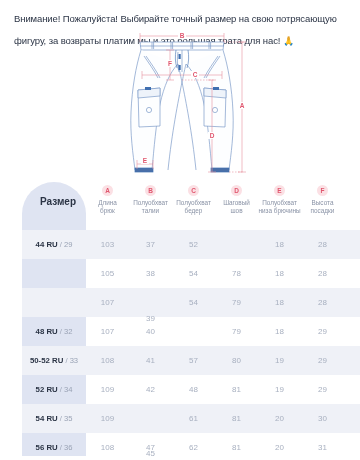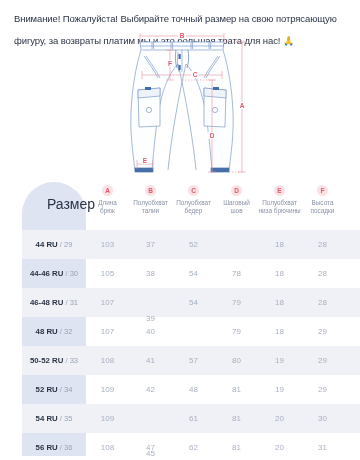--- a/index.html
+++ b/index.html
@@ -28,8 +28,8 @@
 
   .hdr{position:absolute;left:0;top:0;width:320px;height:48px;}
   .hdr-size{
-    position:absolute;left:17px;top:14px;width:64px;text-align:center;
-    font-size:14px;font-weight:normal;color:#2b3445;
+    position:absolute;left:4px;top:14px;width:64px;text-align:center;
+    font-size:10px;font-weight:bold;color:#2b3445;
   }
   .hcell{position:absolute;top:0;text-align:center;}
   .badge{

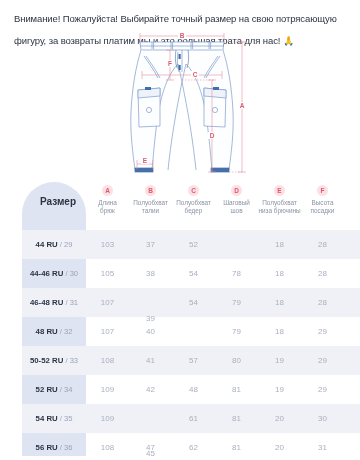--- a/index.html
+++ b/index.html
@@ -191,7 +191,6 @@
         <div class="cell" style="left: 279px; width: 43px;">28</div>
       </div>
       <div class="row" style="top: 77px;">
-        <div class="sz"><b>44-46 RU</b> / 30</div>
         <div class="cell" style="left: 64px; width: 43px;">105</div>
         <div class="cell" style="left: 107px; width: 43px;">38</div>
         <div class="cell" style="left: 150px; width: 43px;">54</div>

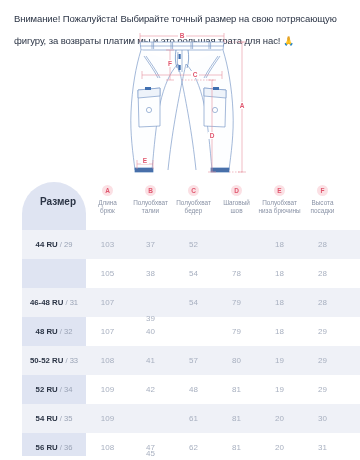--- a/index.html
+++ b/index.html
@@ -199,7 +199,6 @@
         <div class="cell" style="left: 279px; width: 43px;">28</div>
       </div>
       <div class="row alt" style="top: 106px;">
-        <div class="sz"><b>46-48 RU</b> / 31</div>
         <div class="cell" style="left: 64px; width: 43px;">107</div>
         <div class="cell" style="left: 107px; width: 43px; margin-top: 16px;">39</div>
         <div class="cell" style="left: 150px; width: 43px;">54</div>

